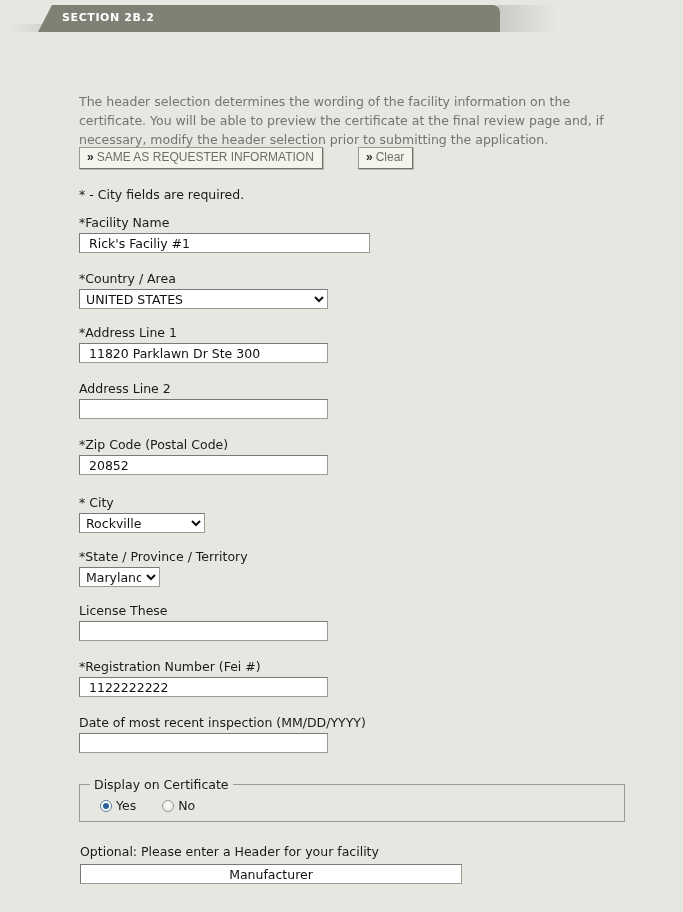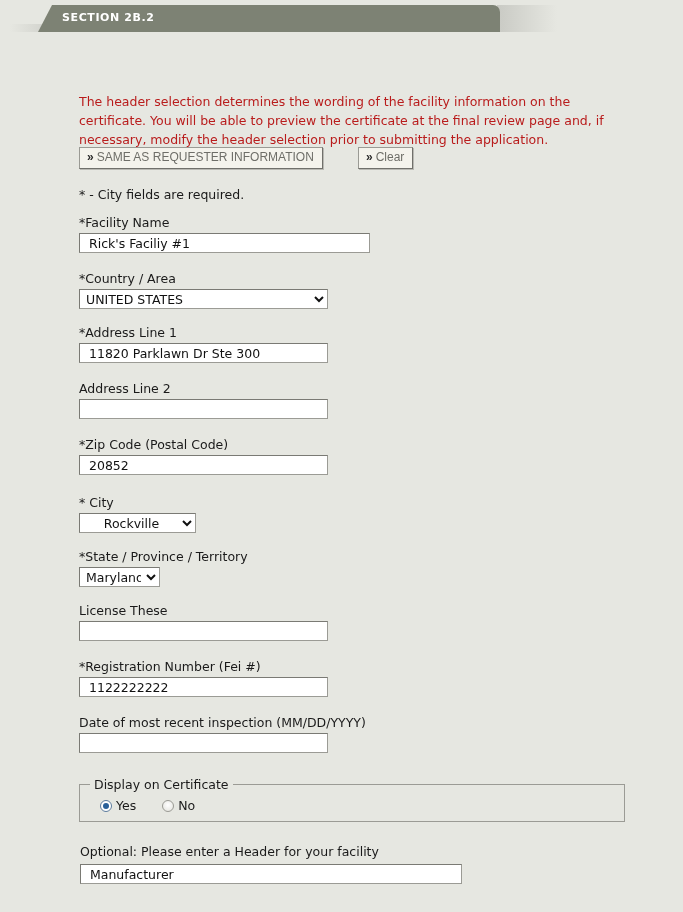--- a/index.html
+++ b/index.html
@@ -75,7 +75,7 @@
     font-family: "DejaVu Sans", sans-serif;
     font-size: 12.5px;
     line-height: 19px;
-    color: #b91c1c;
+    color: #737373;
   }
 
   

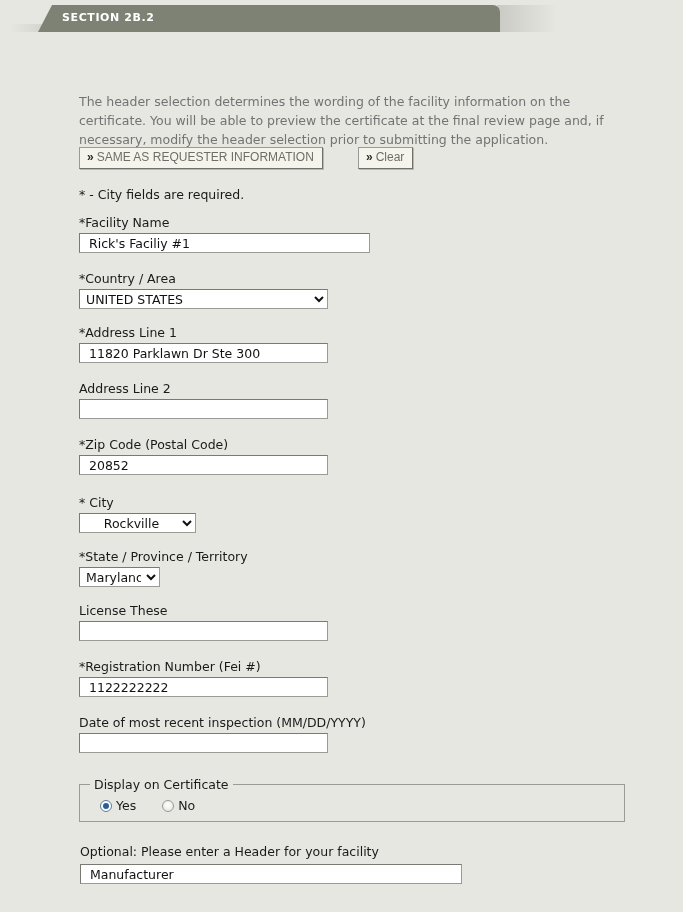--- a/index.html
+++ b/index.html
@@ -283,7 +283,7 @@
 
   <div class="field" style="top:461px;">
     <label>* City</label>
-    <select style="width:117px;text-align:center;">
+    <select style="width:126px;">
       <option>Rockville</option>
     </select>
   </div>

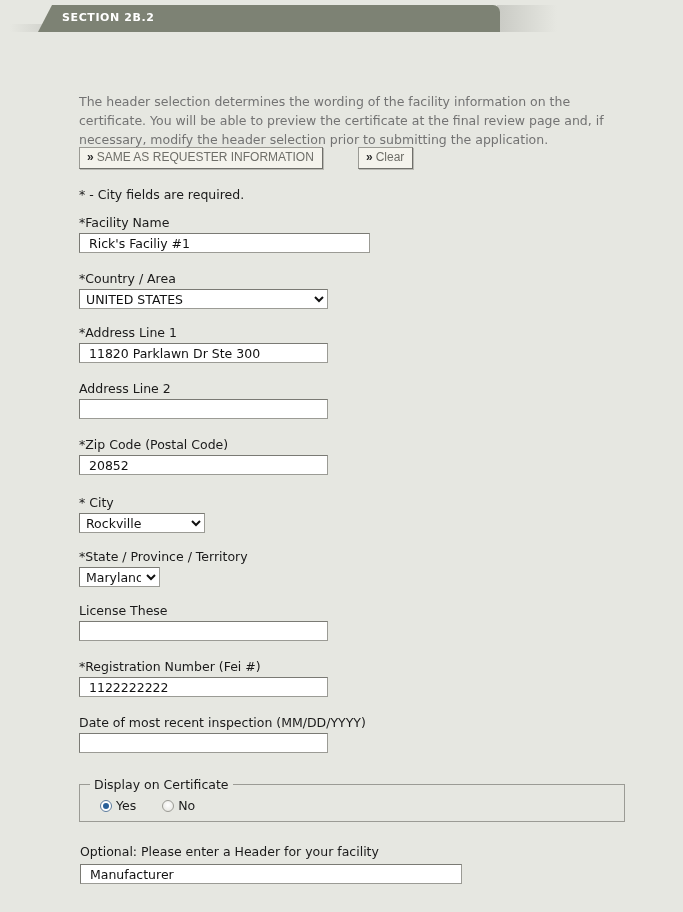--- a/index.html
+++ b/index.html
@@ -326,7 +326,7 @@
 
   <div class="footer-label">Optional: Please enter a Header for your facility</div>
   <div class="footer-input-wrap">
-    <input type="text" style="width: 382px;" value="Manufacturer">
+    <input type="text" style="width: 382px; text-align: center;" value="Manufacturer">
   </div>
 
 </div>

